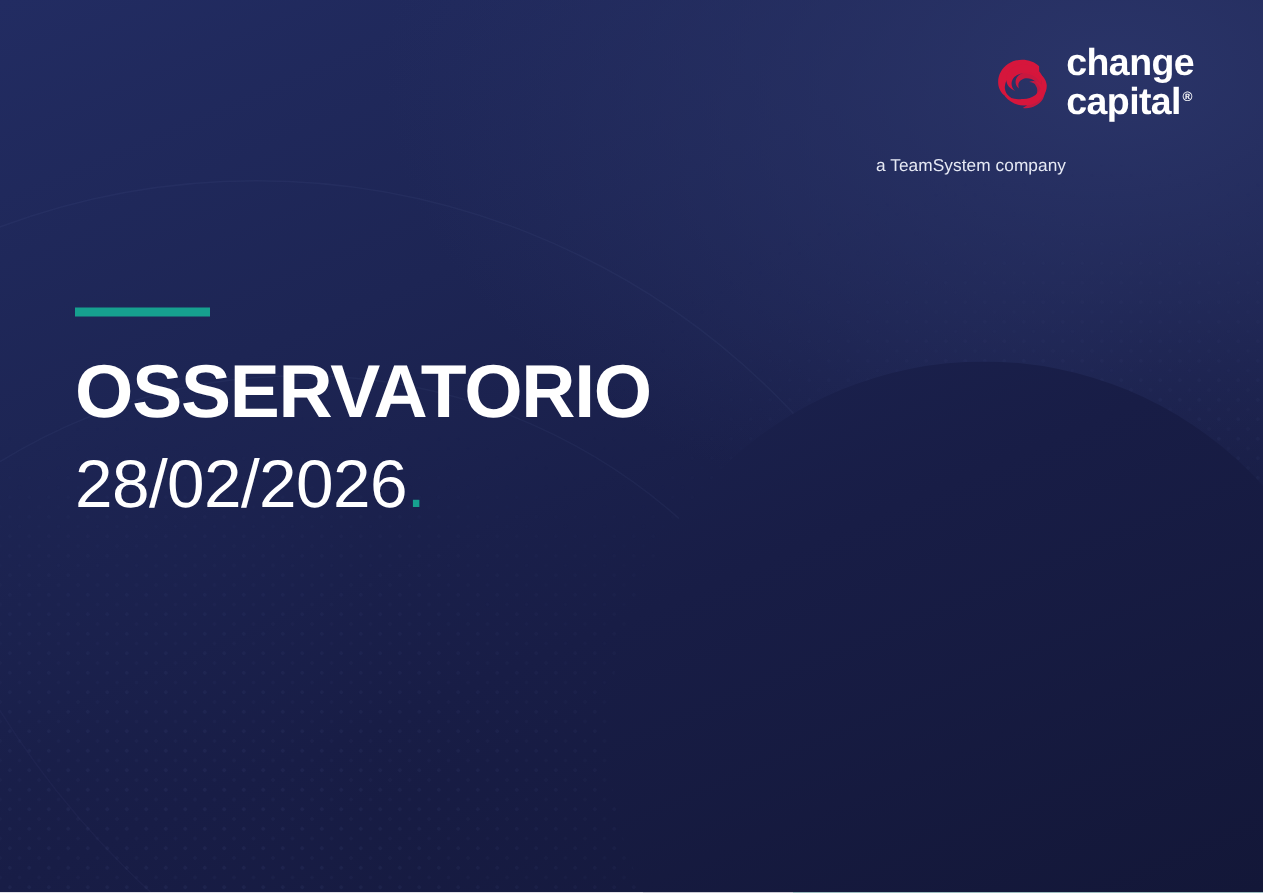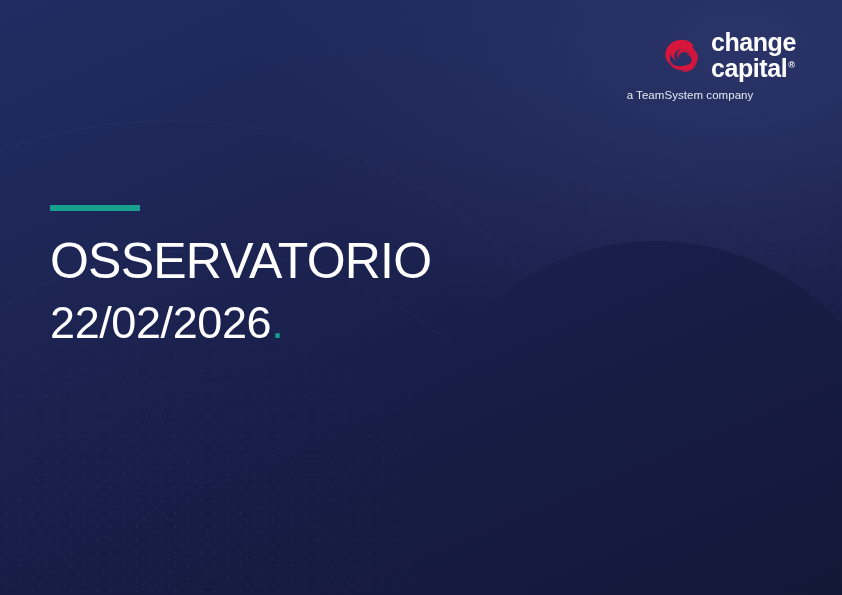--- a/index.html
+++ b/index.html
@@ -124,12 +124,12 @@
     margin-left: 1px;
   }
   .logo-tagline {
-    margin-top: 8px;
+    margin-top: 24px;
     color: #e6e9f4;
     font-size: 11.5px;
     font-weight: 400;
     letter-spacing: 0.05px;
-    text-align: center;
+    text-align: left;
   }
 
   

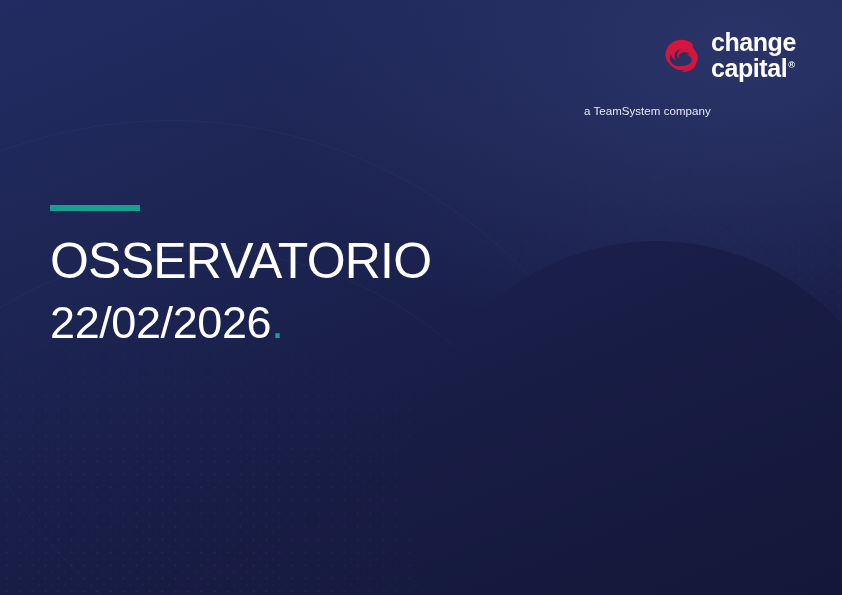--- a/index.html
+++ b/index.html
@@ -148,7 +148,7 @@
   .headline {
     color: #ffffff;
     font-size: 50px;
-    font-weight: 400;
+    font-weight: 700;
     line-height: 1.12;
     letter-spacing: -0.8px;
     margin: 0;

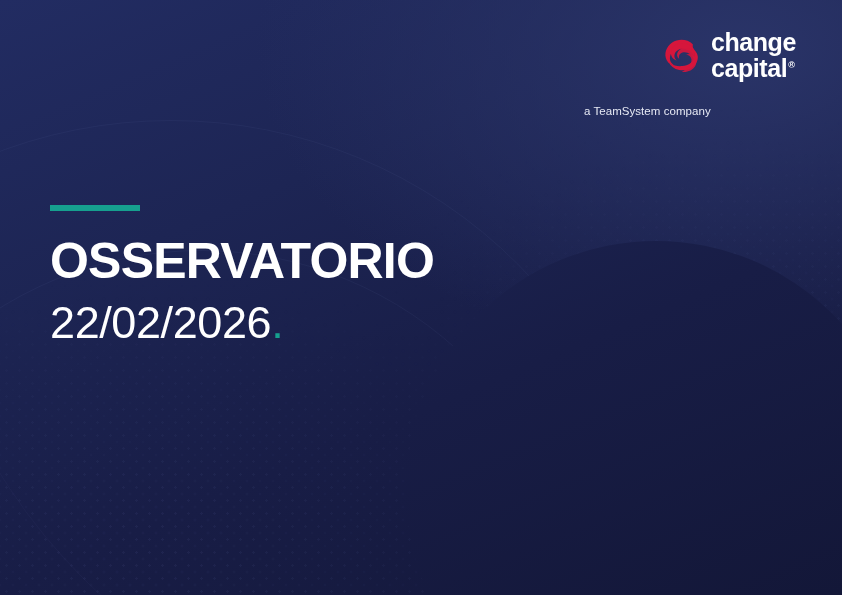--- a/index.html
+++ b/index.html
@@ -201,7 +201,7 @@
     <h1 class="headline">
       <span class="line">OSSERVATORIO</span>
     </h1>
-    <div class="subtitle"><span>22/02/2026</span><span class="dot">.</span></div>
+    <div class="subtitle"><span>28/02/2026</span><span class="dot">.</span></div>
   </div>
 
 </div>

